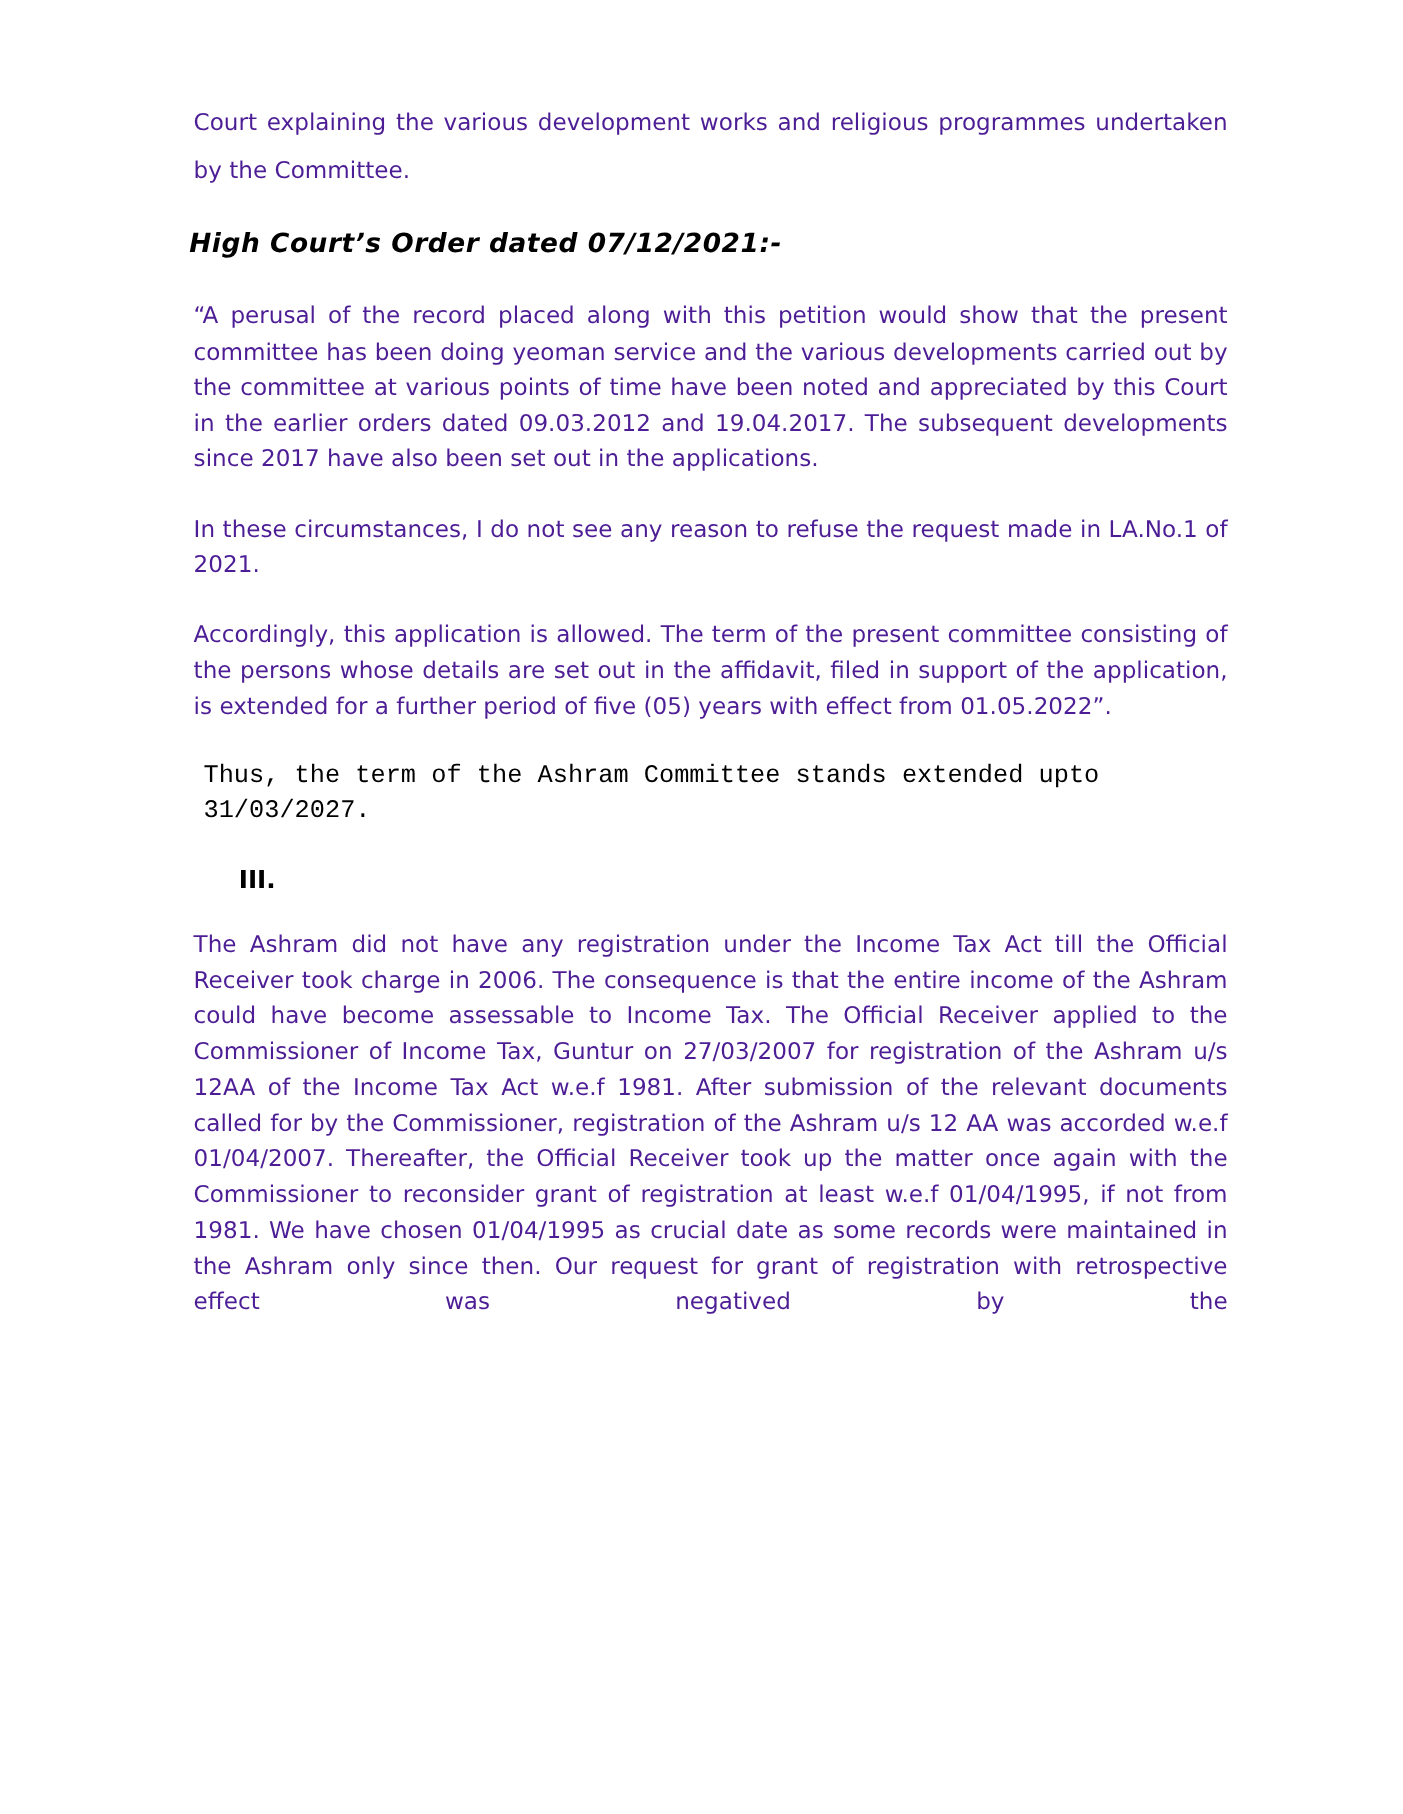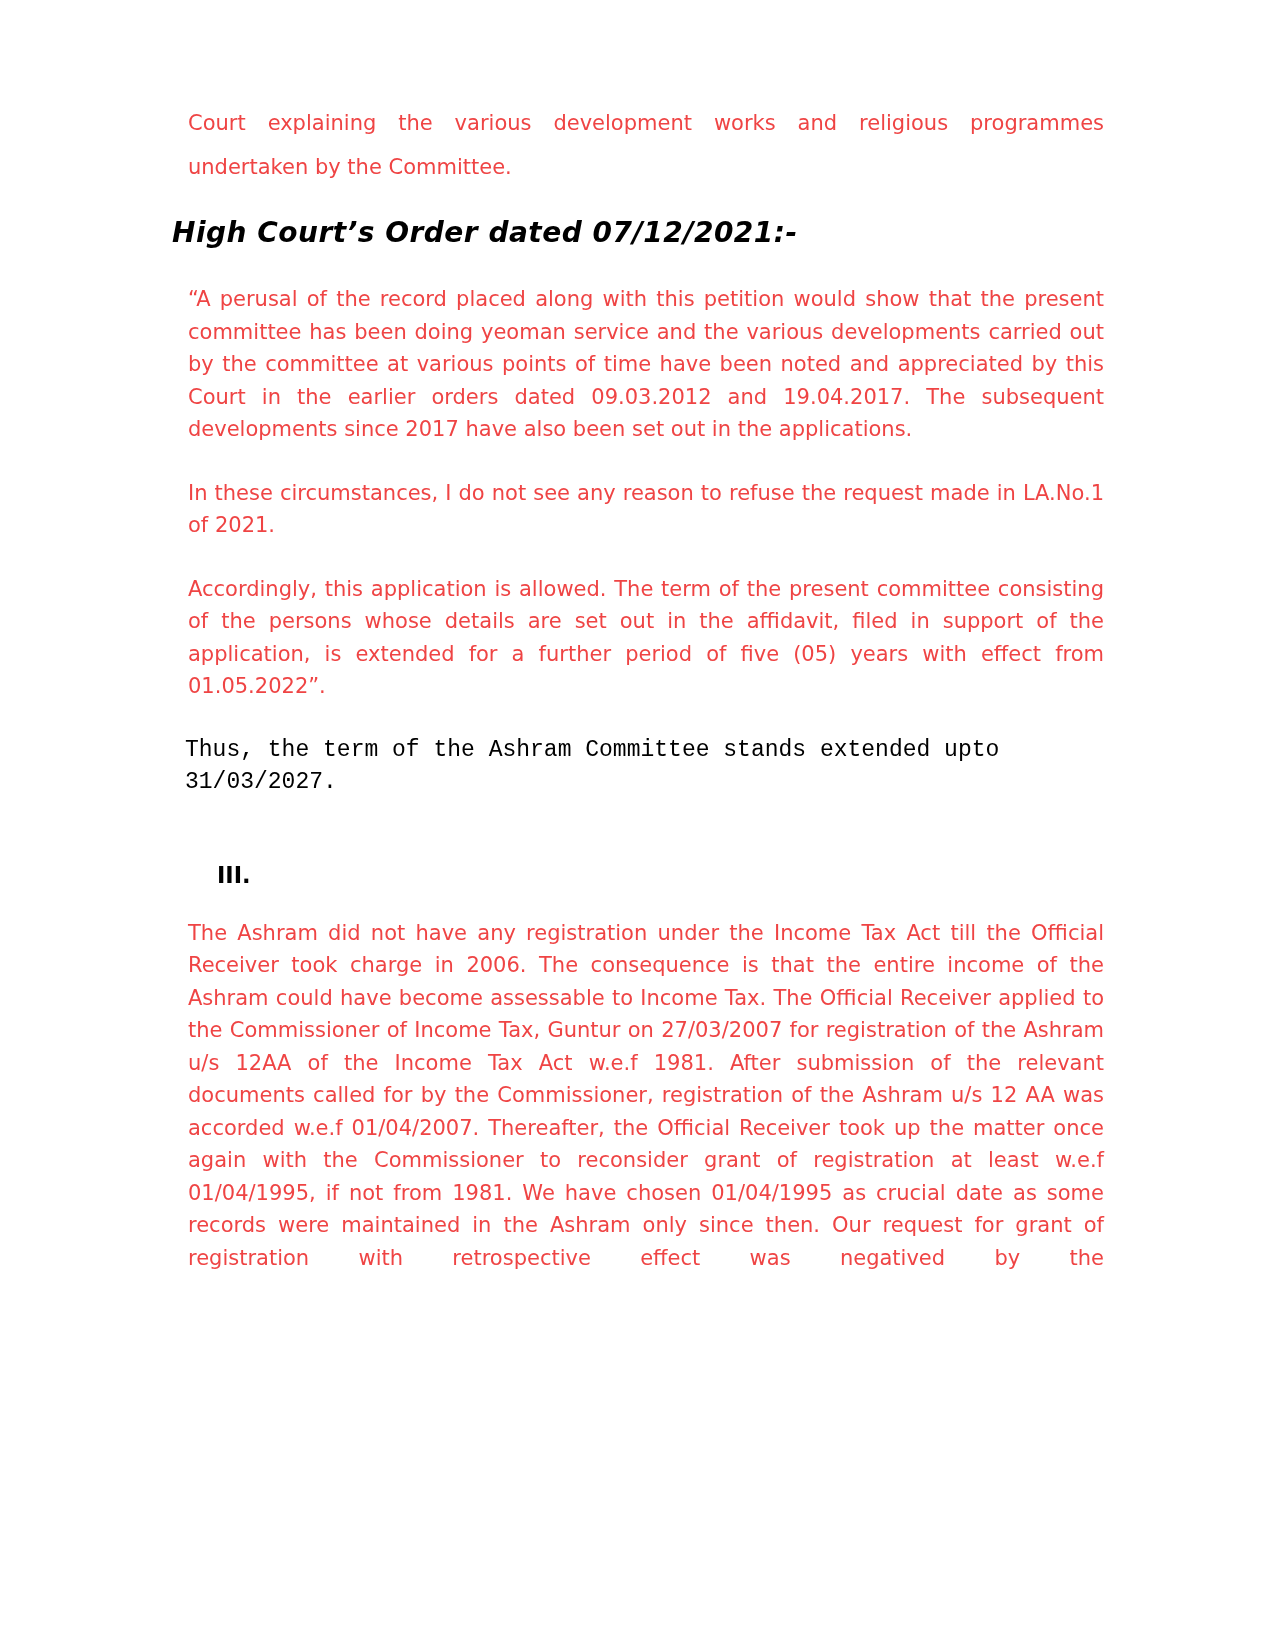--- a/index.html
+++ b/index.html
@@ -19,10 +19,10 @@
     overflow: hidden;
   }
   .para {
-    margin: 16px;
+    margin: 4px;
     text-align: justify;
     font-size: 21px;
-    color: #ef4444;
+    color: #4c1d95;
   }
   .para.wide {
     line-height: 44px;

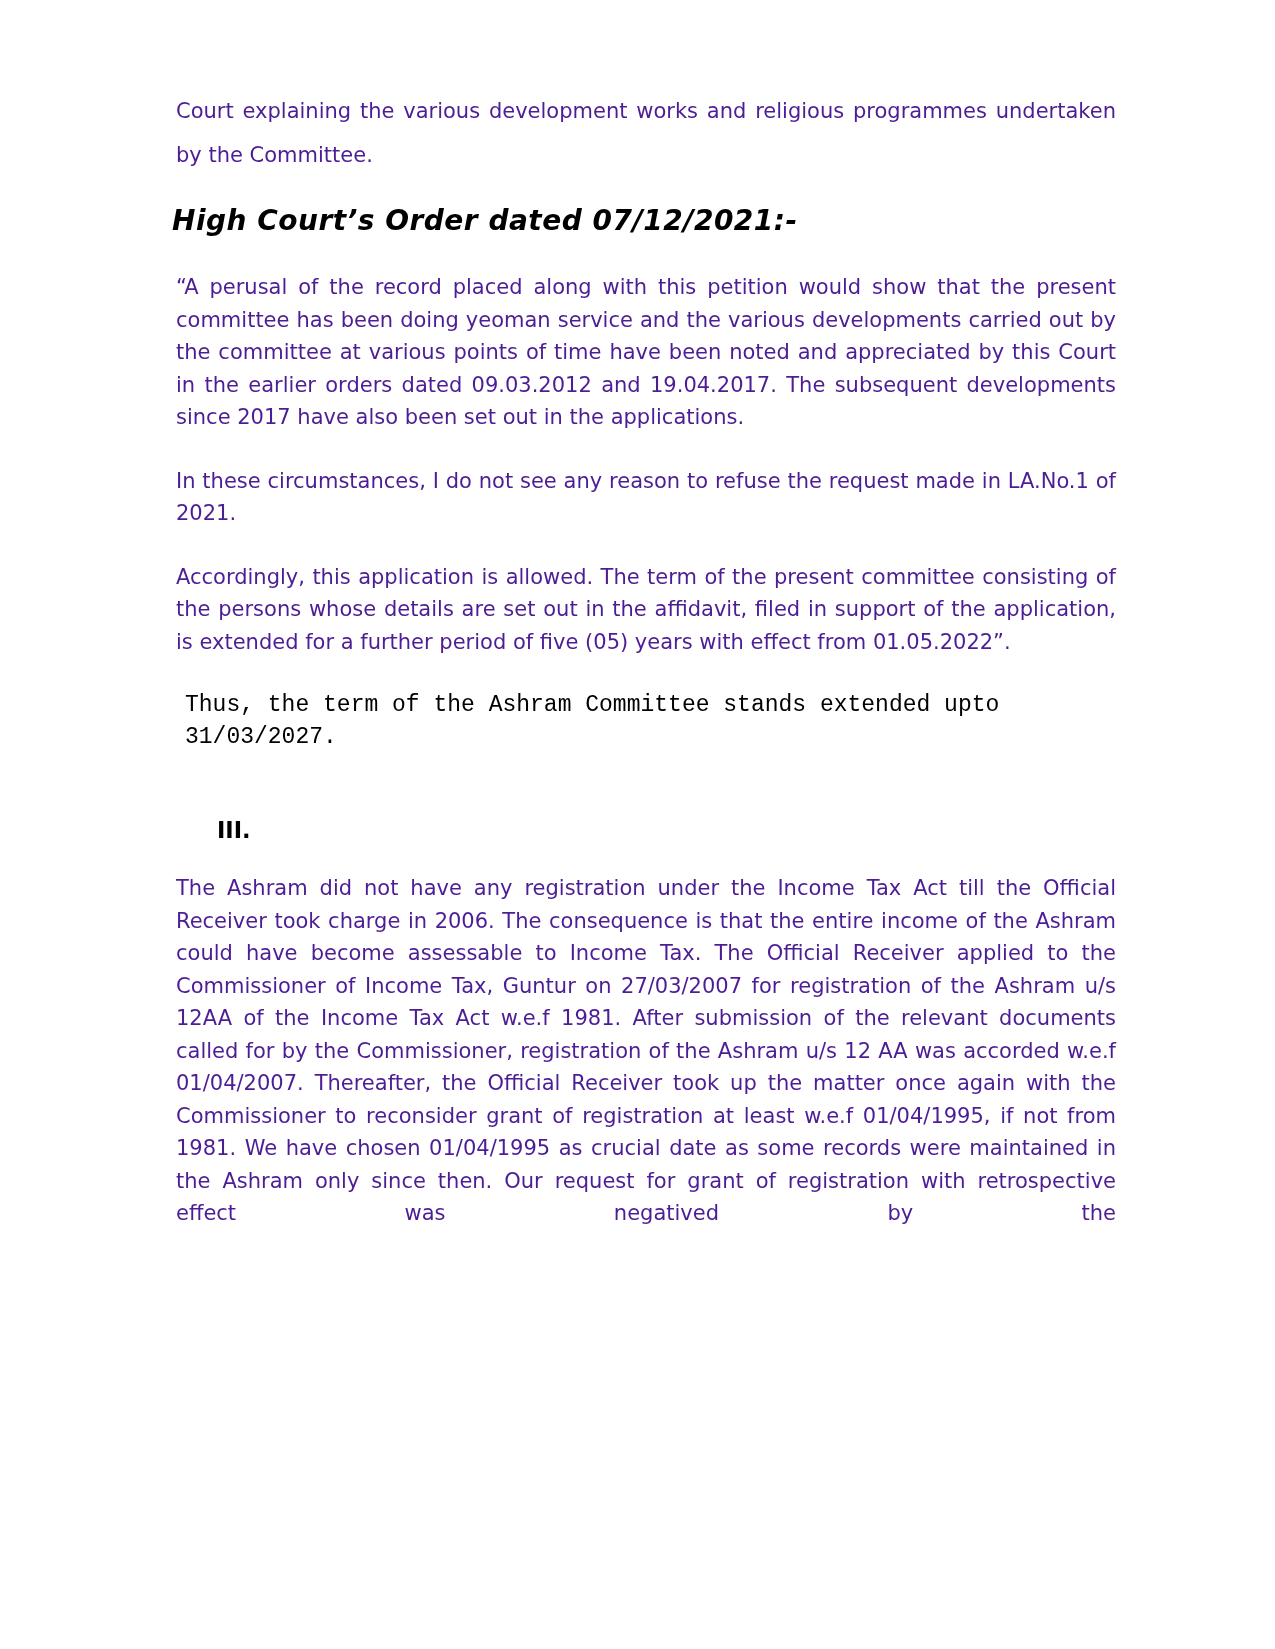--- a/index.html
+++ b/index.html
@@ -36,7 +36,7 @@
     text-align-last: justify;
   }
   .order-heading {
-    font-size: 28px;
+    font-size: 24px;
     font-weight: bold;
     font-style: italic;
     line-height: 30px;

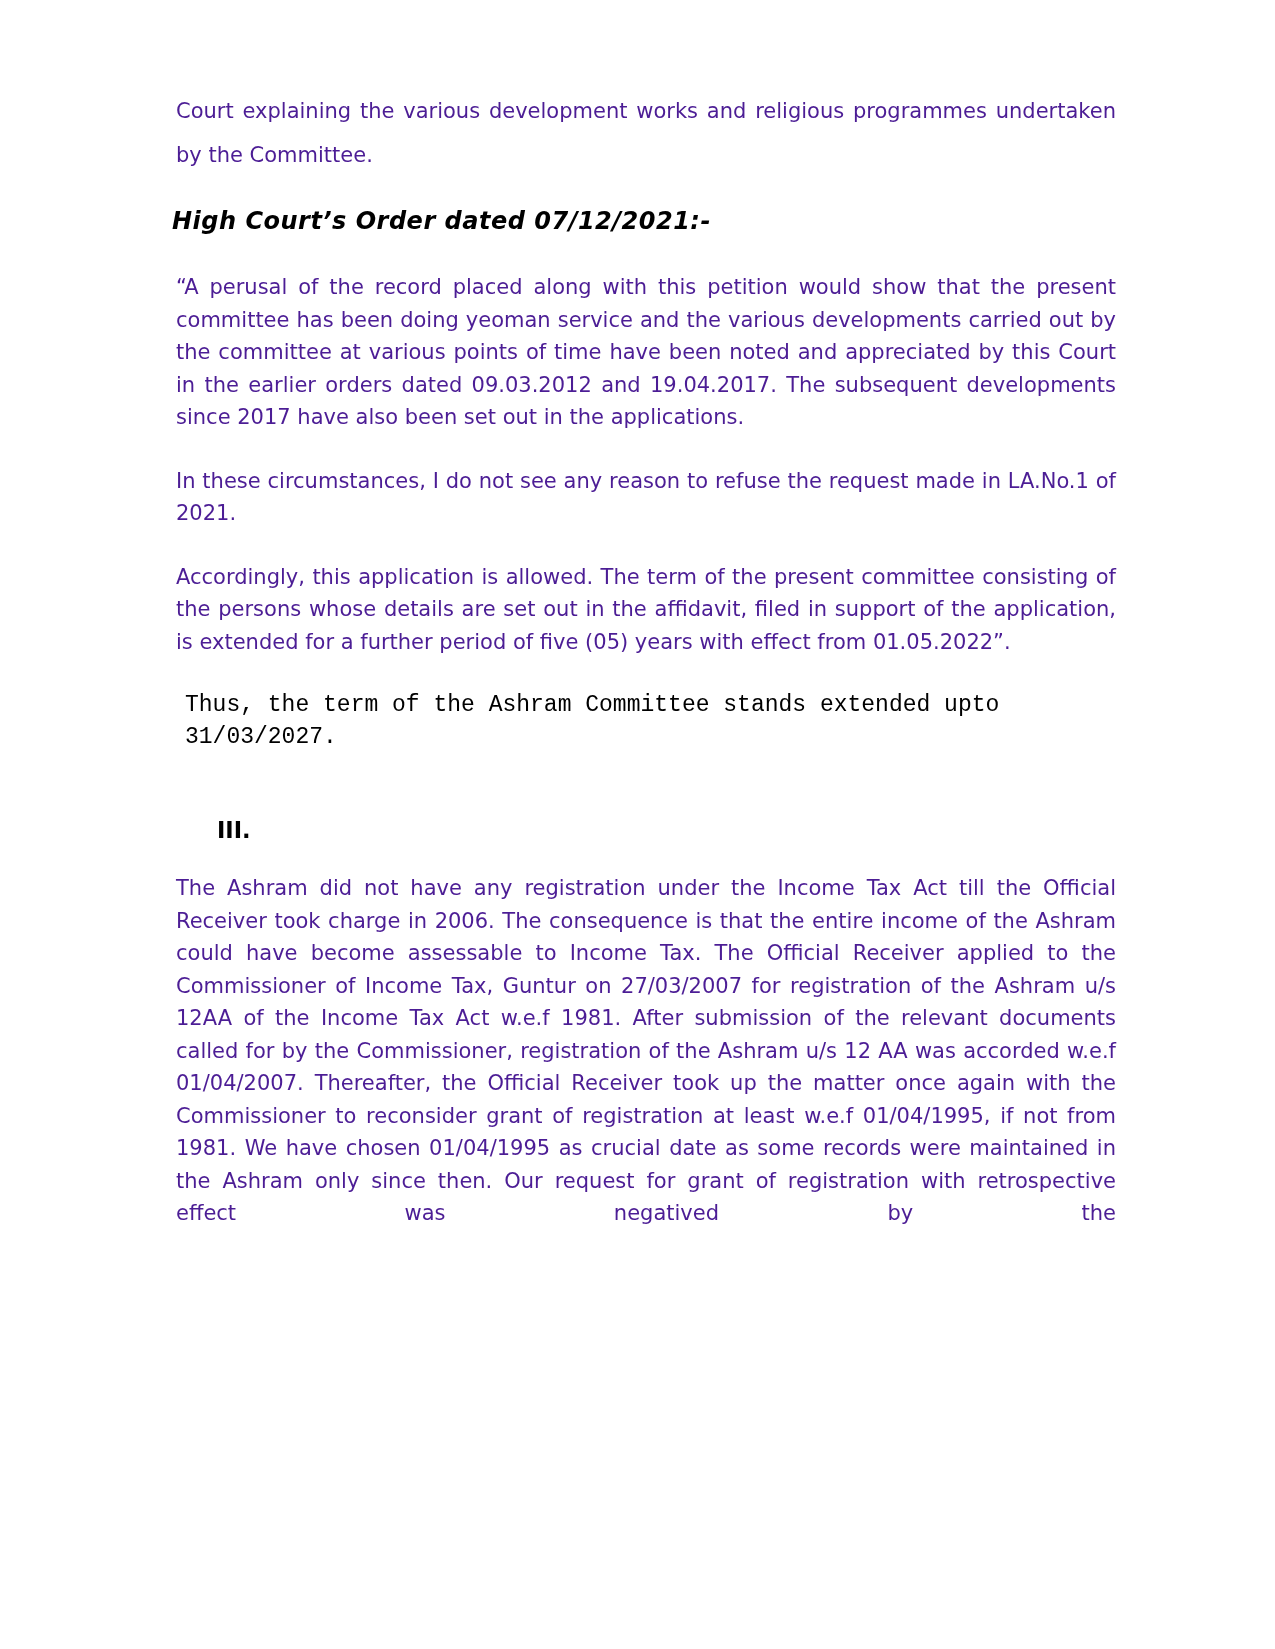--- a/index.html
+++ b/index.html
@@ -60,7 +60,6 @@
   }
   .section-heading .sec-num {
     margin-right: 34px;
-    margin-top: 30px;
   }
 </style>
 </head>

